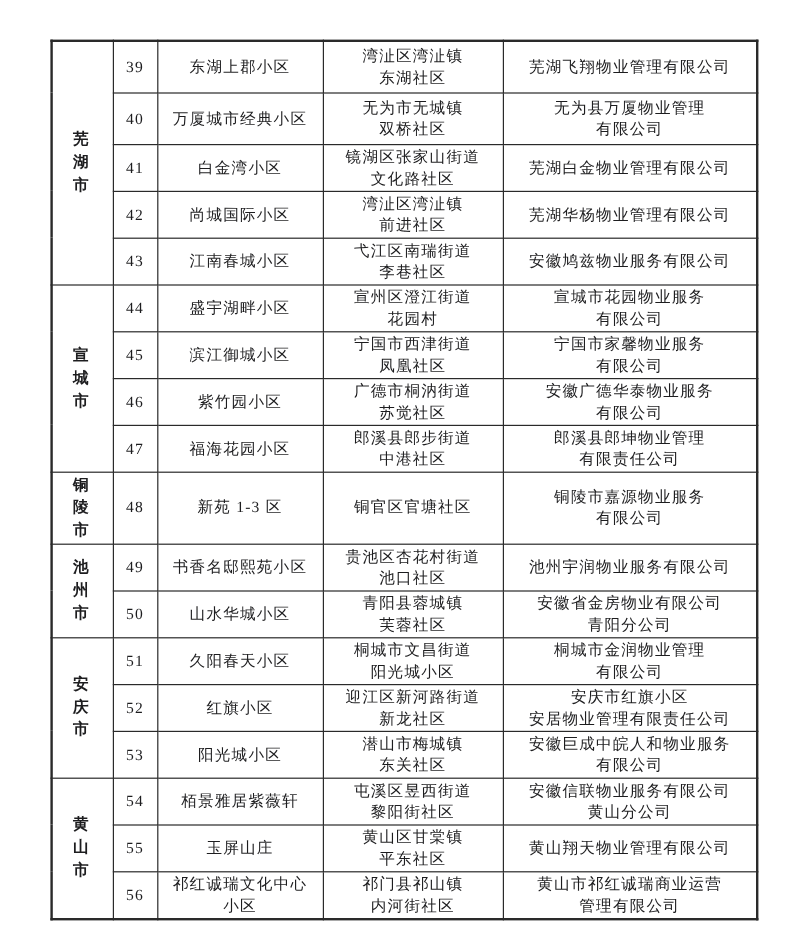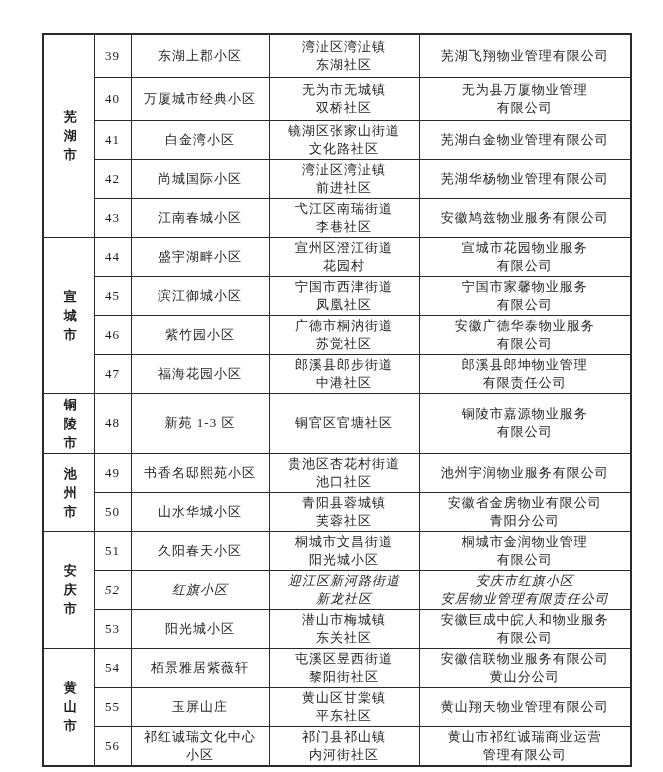--- a/index.html
+++ b/index.html
@@ -42,7 +42,8 @@
     word-break: break-all;
     line-height: 19px;
     letter-spacing: 0;
-    text-align: right;
+    text-align: left;
+    font-family: Liberation Mono, monospace;
   }
 </style>
 </head>

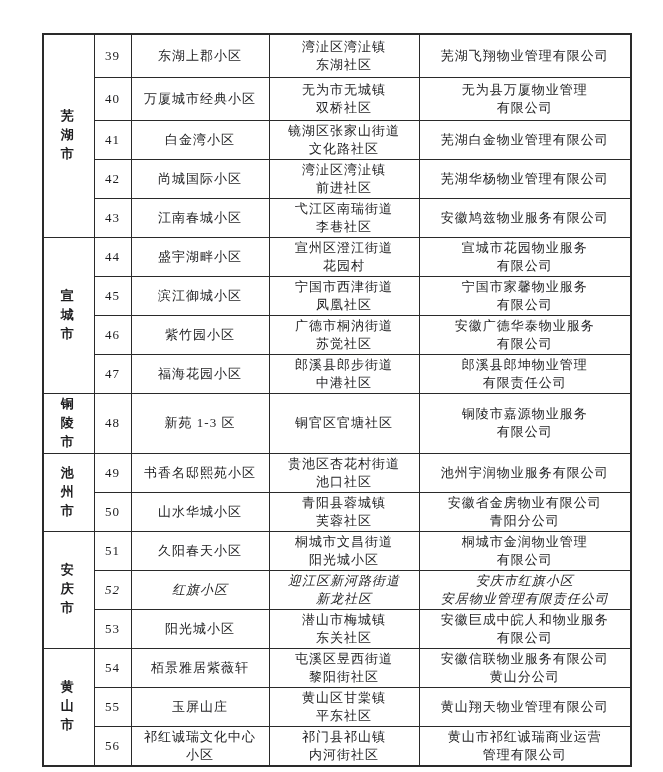--- a/index.html
+++ b/index.html
@@ -162,7 +162,7 @@
           <td>桐城市金润物业管理
 有限公司</td>
         </tr>
-        <tr style="height: 38px; font-style: italic;">
+        <tr style="height: 38px;">
           <td>52</td>
           <td>红旗小区</td>
           <td>迎江区新河路街道

